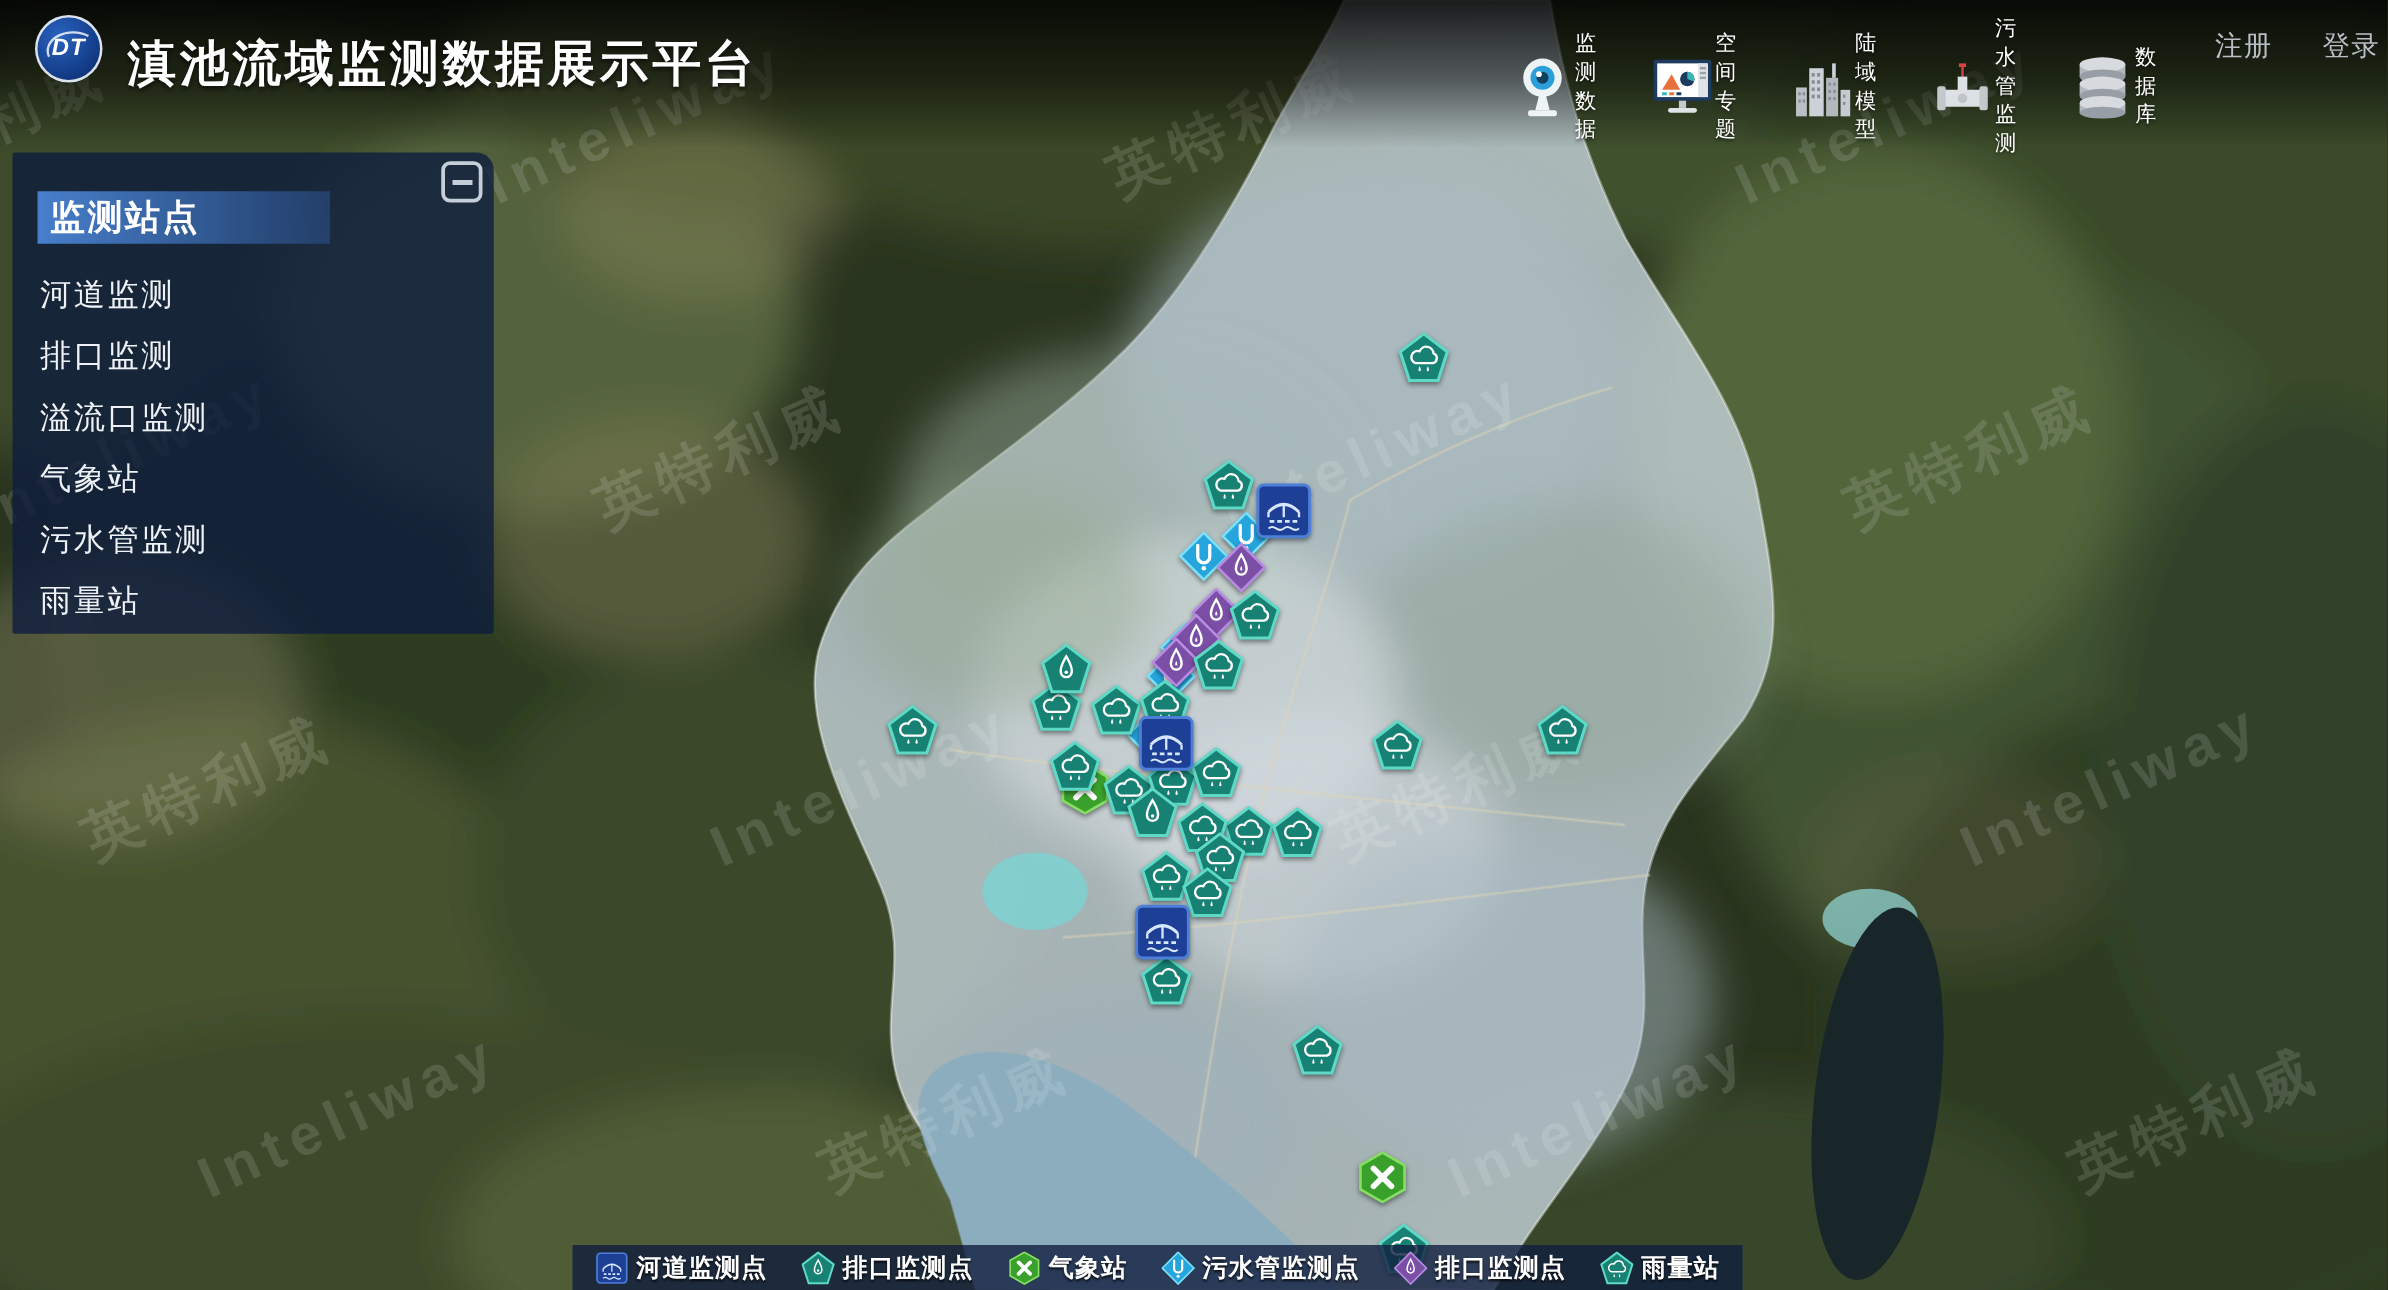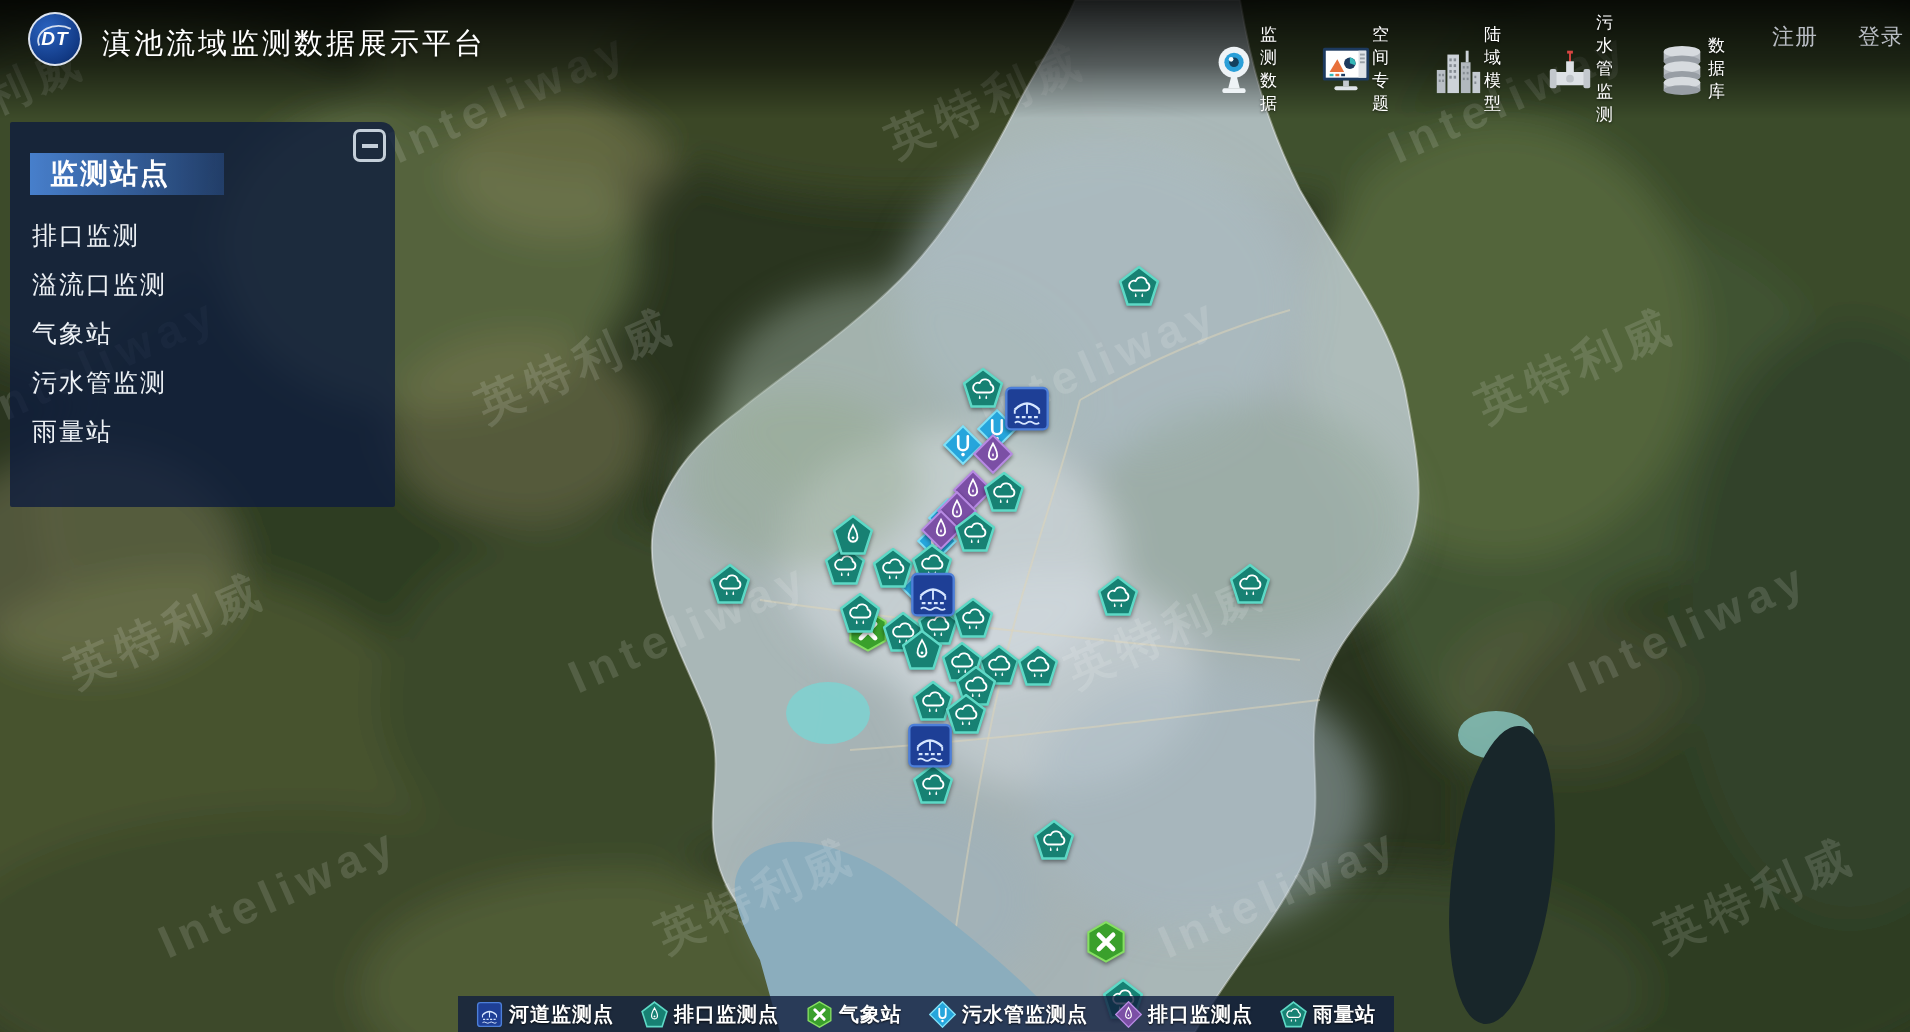--- a/index.html
+++ b/index.html
@@ -36,7 +36,7 @@
     border:2px solid rgba(255,255,255,.85);display:flex;align-items:center;justify-content:center}
   .logo span{color:#fff;font-style:italic;font-weight:bold;font-size:19px;letter-spacing:1px}
   .logo svg{position:absolute;inset:0}
-  .title{position:absolute;left:102px;top:24px;color:#fff;font-size:29px;font-weight:400;
+  .title{position:absolute;left:102px;top:24px;color:#fff;font-size:39px;font-weight:700;
     letter-spacing:3px;text-shadow:0 2px 4px rgba(0,0,0,.6)}
   nav{position:absolute;left:1208px;top:8px;display:flex;gap:26px}
   .nav-item{width:86px;display:flex;flex-direction:row;align-items:center;cursor:pointer}

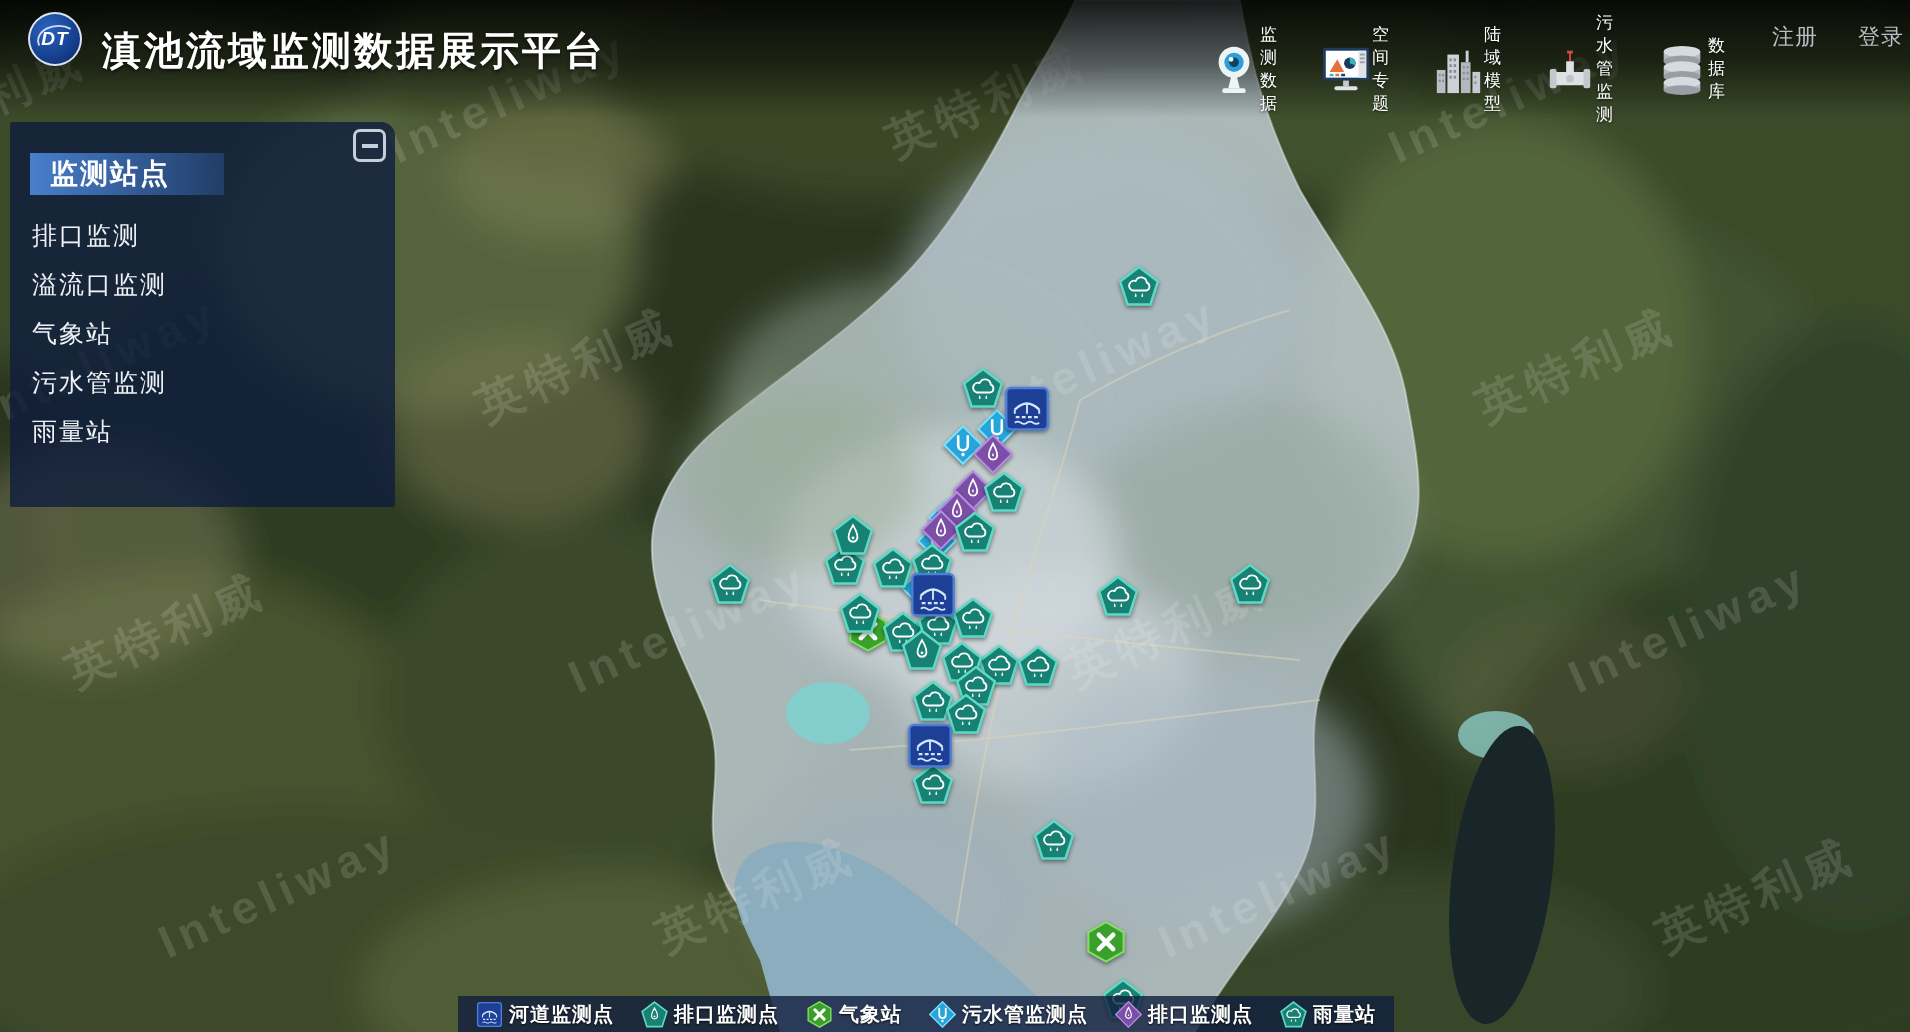--- a/index.html
+++ b/index.html
@@ -53,7 +53,7 @@
     border:3px solid rgba(215,225,235,.9);border-radius:7px;cursor:pointer;
     display:flex;align-items:center;justify-content:center}
   .collapse-btn i{display:block;width:16px;height:4px;background:rgba(215,225,235,.9)}
-  .panel-title{margin:31px 0 16px 20px;width:194px;height:42px;line-height:42px;padding-left:20px;
+  .panel-title{margin:31px 0 16px 20px;width:234px;height:42px;line-height:42px;padding-left:10px;
     background:linear-gradient(90deg,rgba(74,132,212,.95),rgba(46,90,160,.45));
     color:#fff;font-size:28px;font-weight:bold;letter-spacing:2px}
   .panel ul{list-style:none;margin-top:14px}

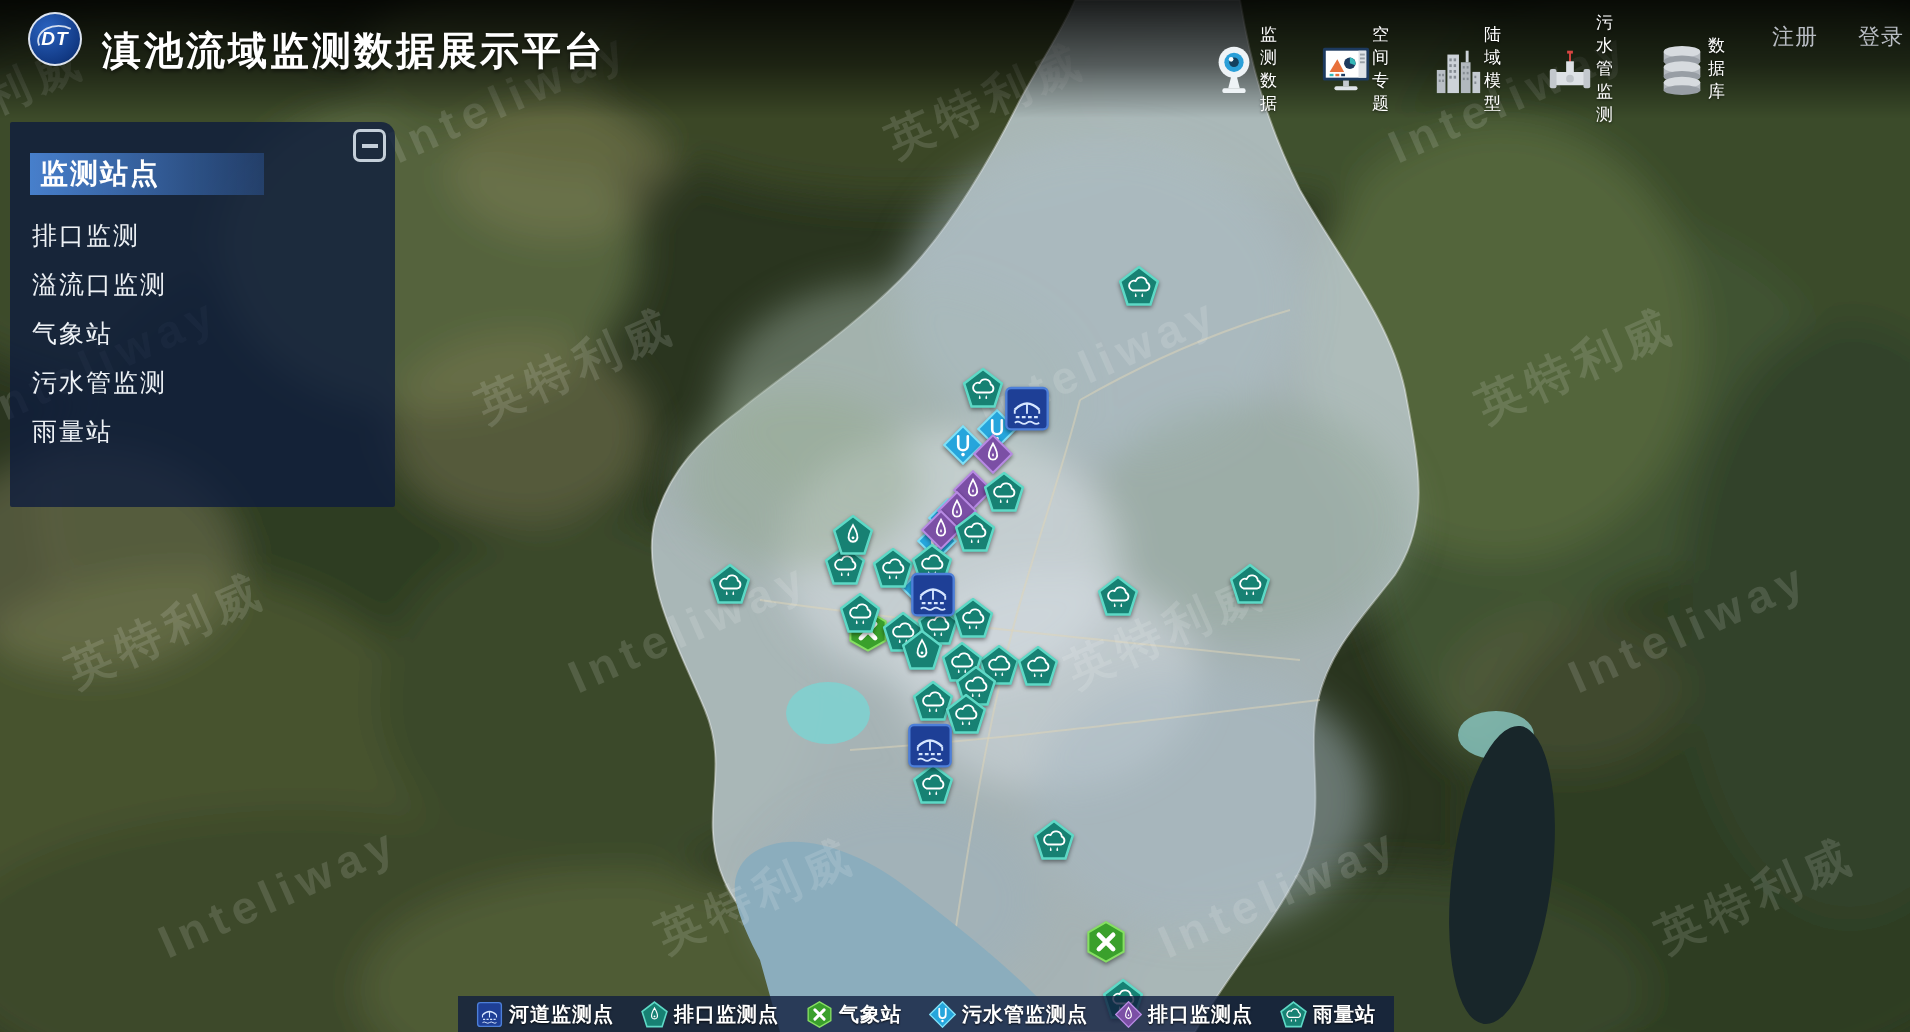--- a/index.html
+++ b/index.html
@@ -513,6 +513,7 @@
       </button>
     <div class="panel-title">监测站点</div>
     <ul>
+      <li>河道监测</li>
       <li>排口监测</li>
       <li>溢流口监测</li>
       <li>气象站</li>

